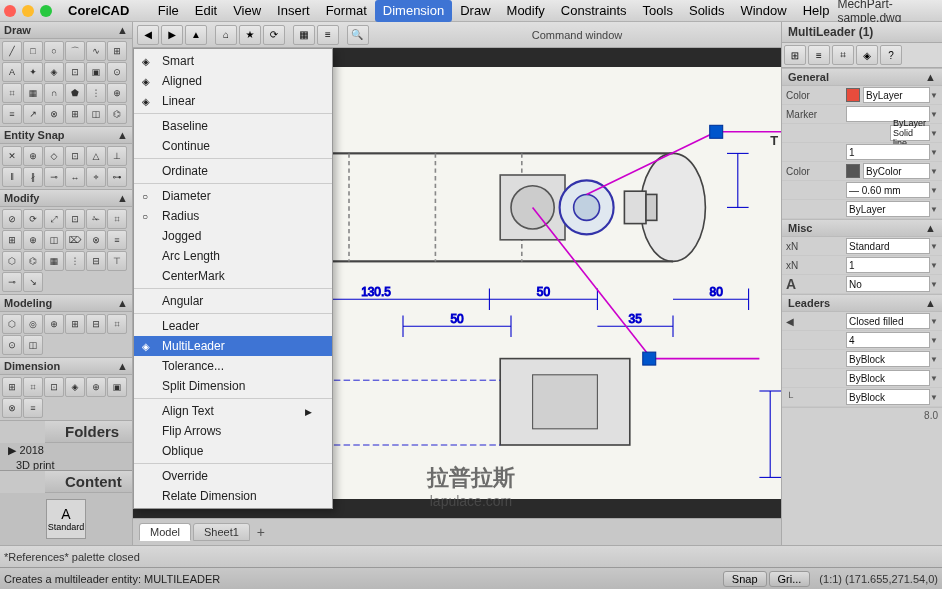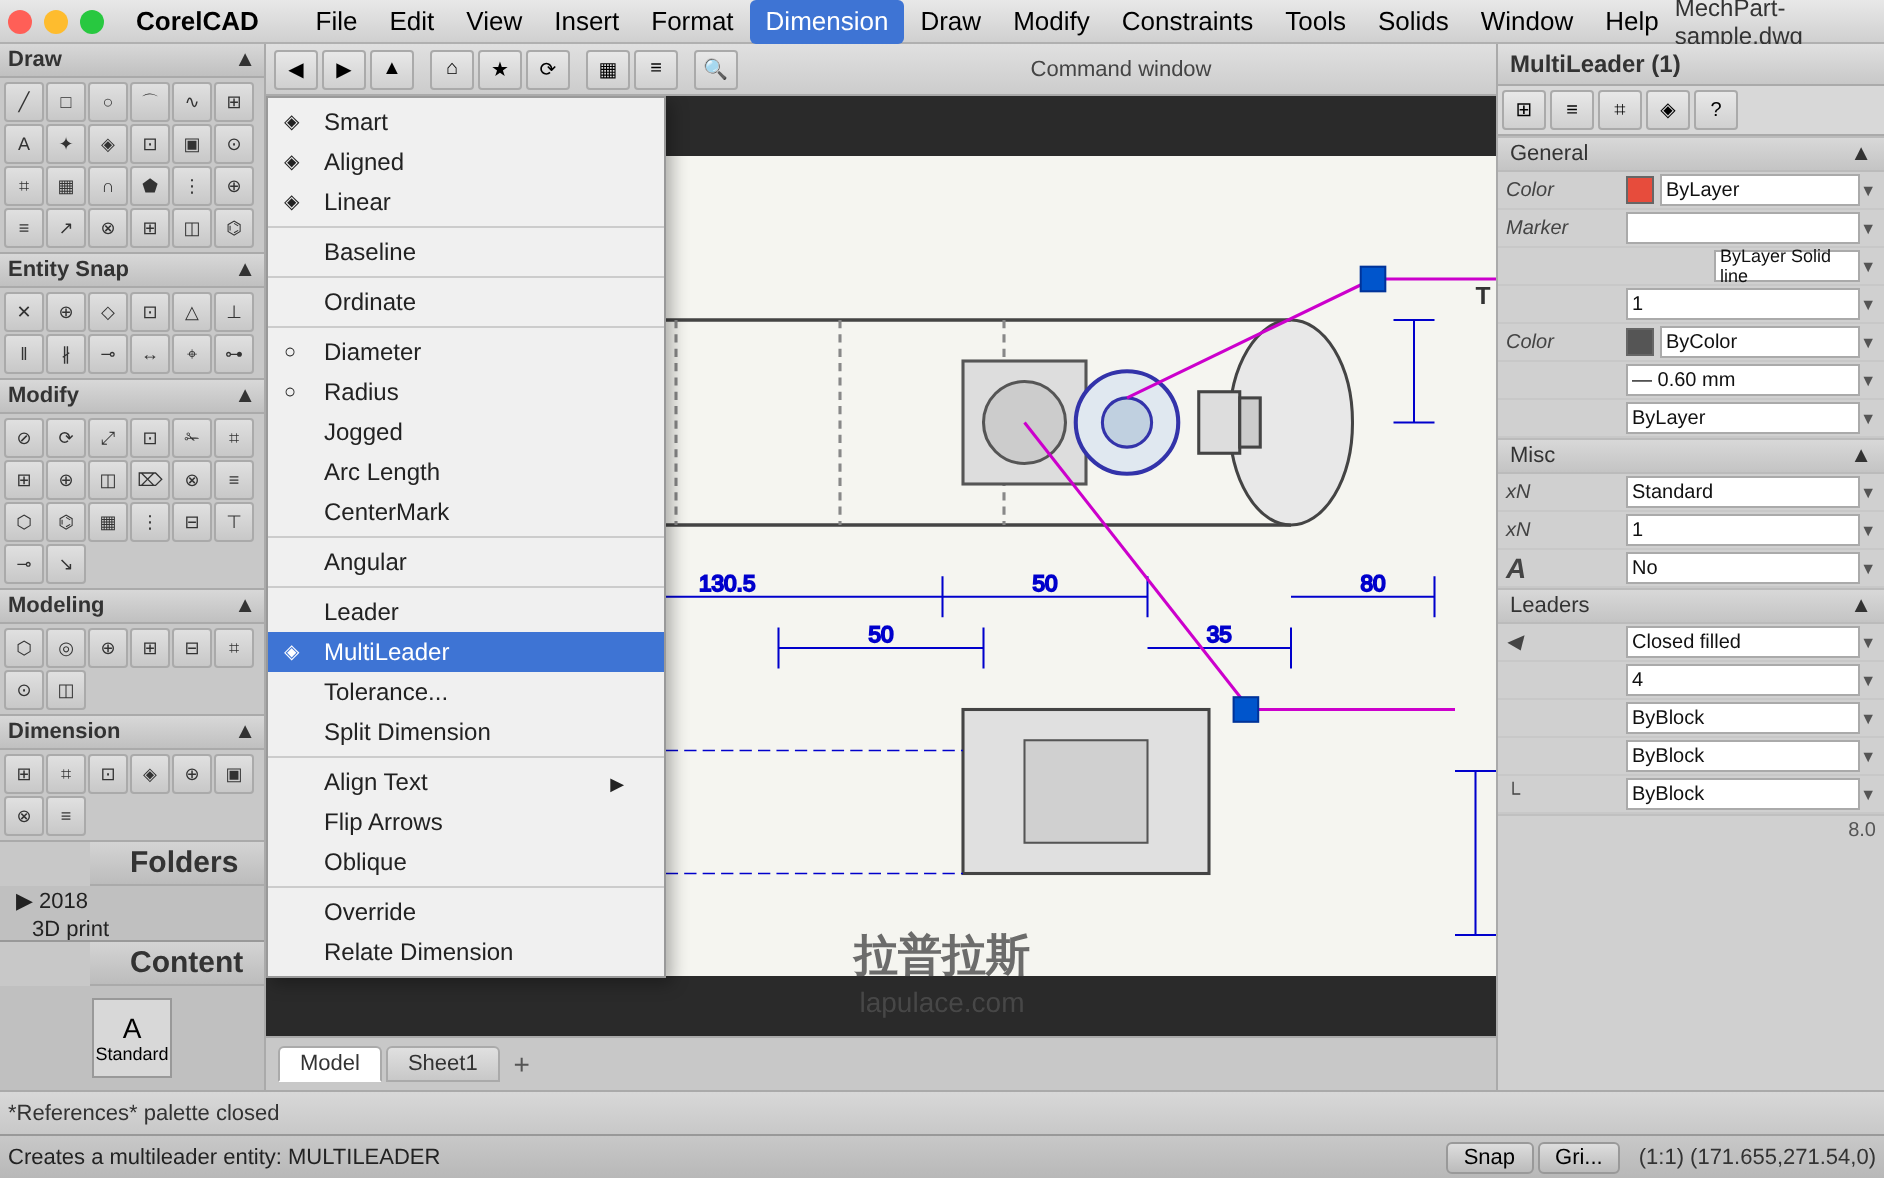--- a/index.html
+++ b/index.html
@@ -387,7 +387,7 @@
       position: relative;
     }
     .right-col {
-      width: 194px;
+      width: 161px;
       background: #d0d0d0;
       border-left: 1px solid #aaa;
       display: flex;

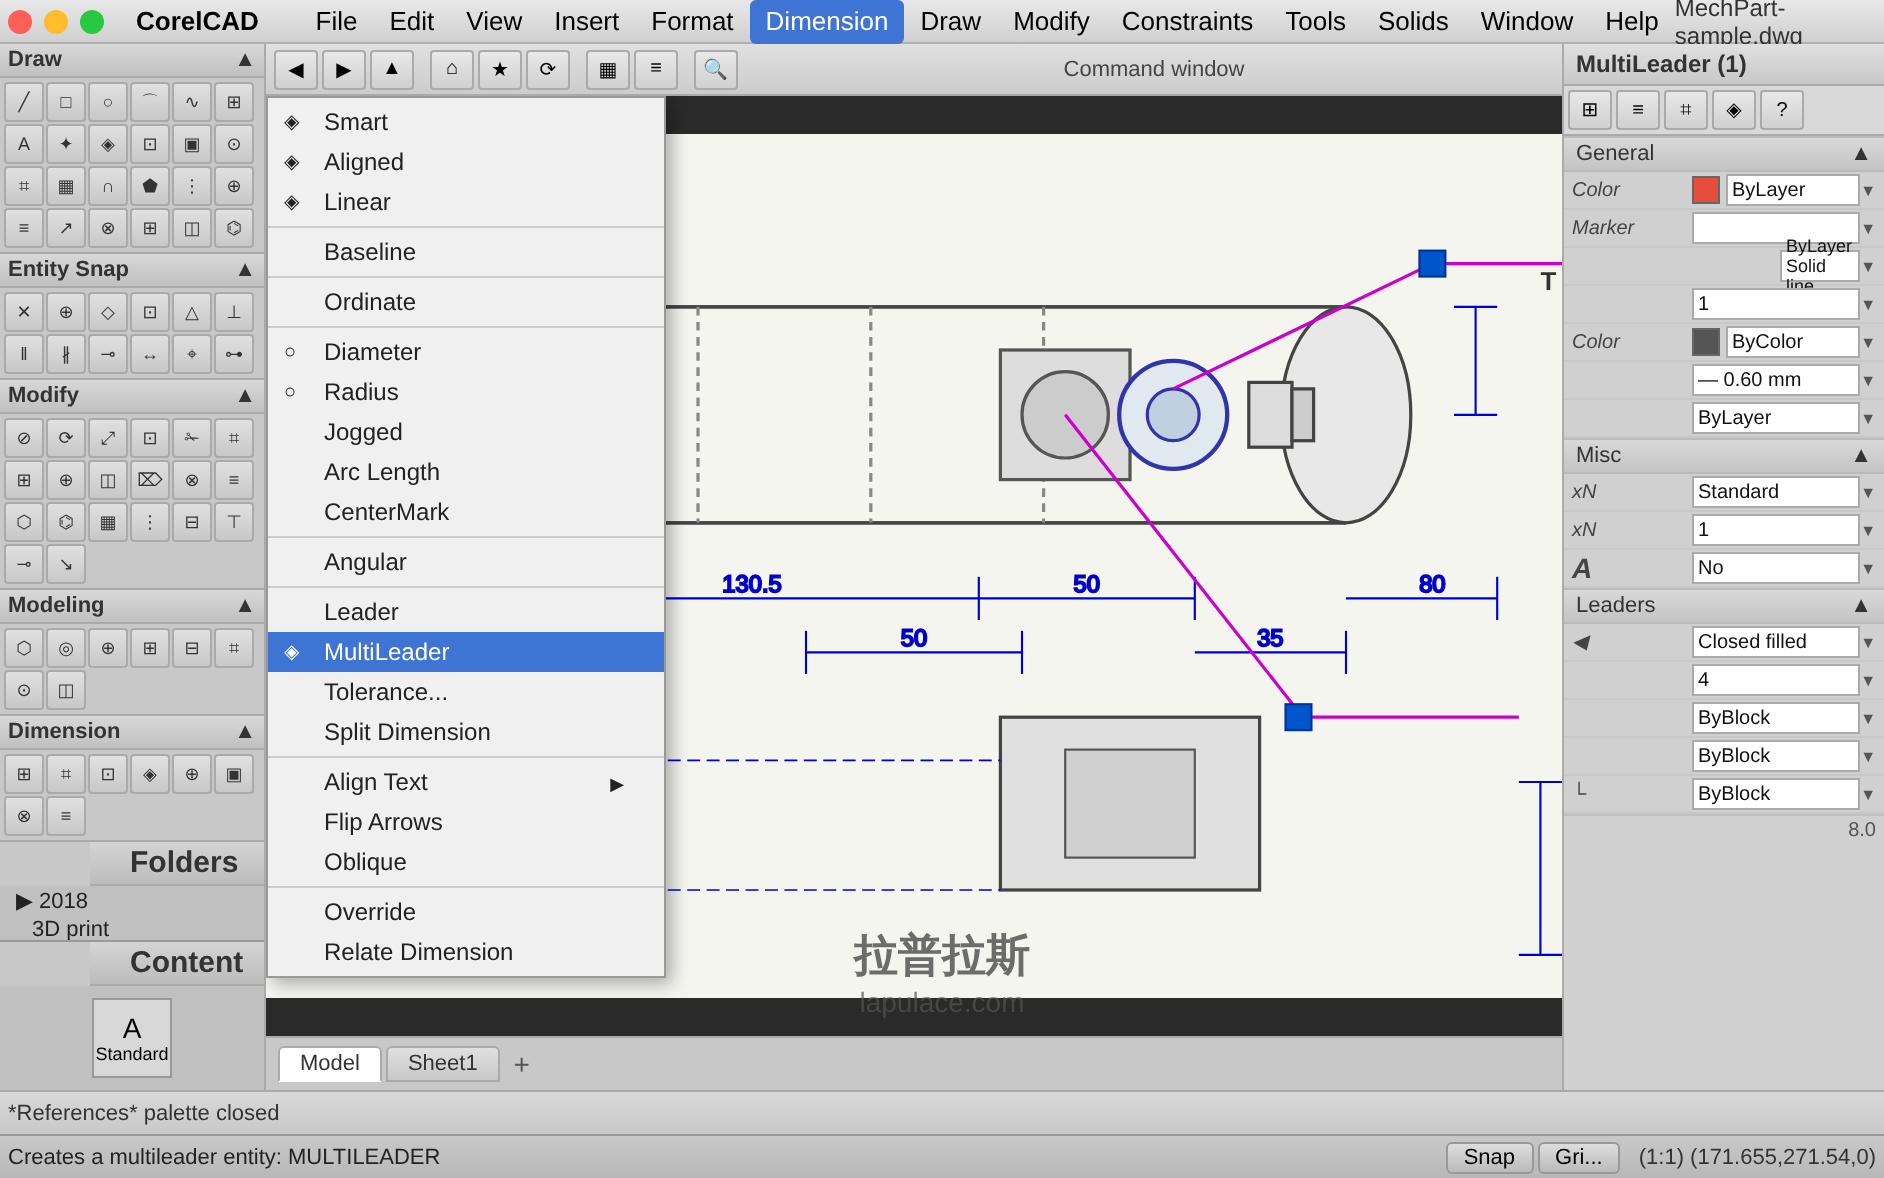--- a/index.html
+++ b/index.html
@@ -210,7 +210,7 @@
       background: linear-gradient(to bottom, #d8d8d8, #c4c4c4);
       padding: 2px 6px;
       font-size: 11px;
-      font-weight: normal;
+      font-weight: bold;
       color: #333;
       border-top: 1px solid #bbb;
       border-bottom: 1px solid #bbb;

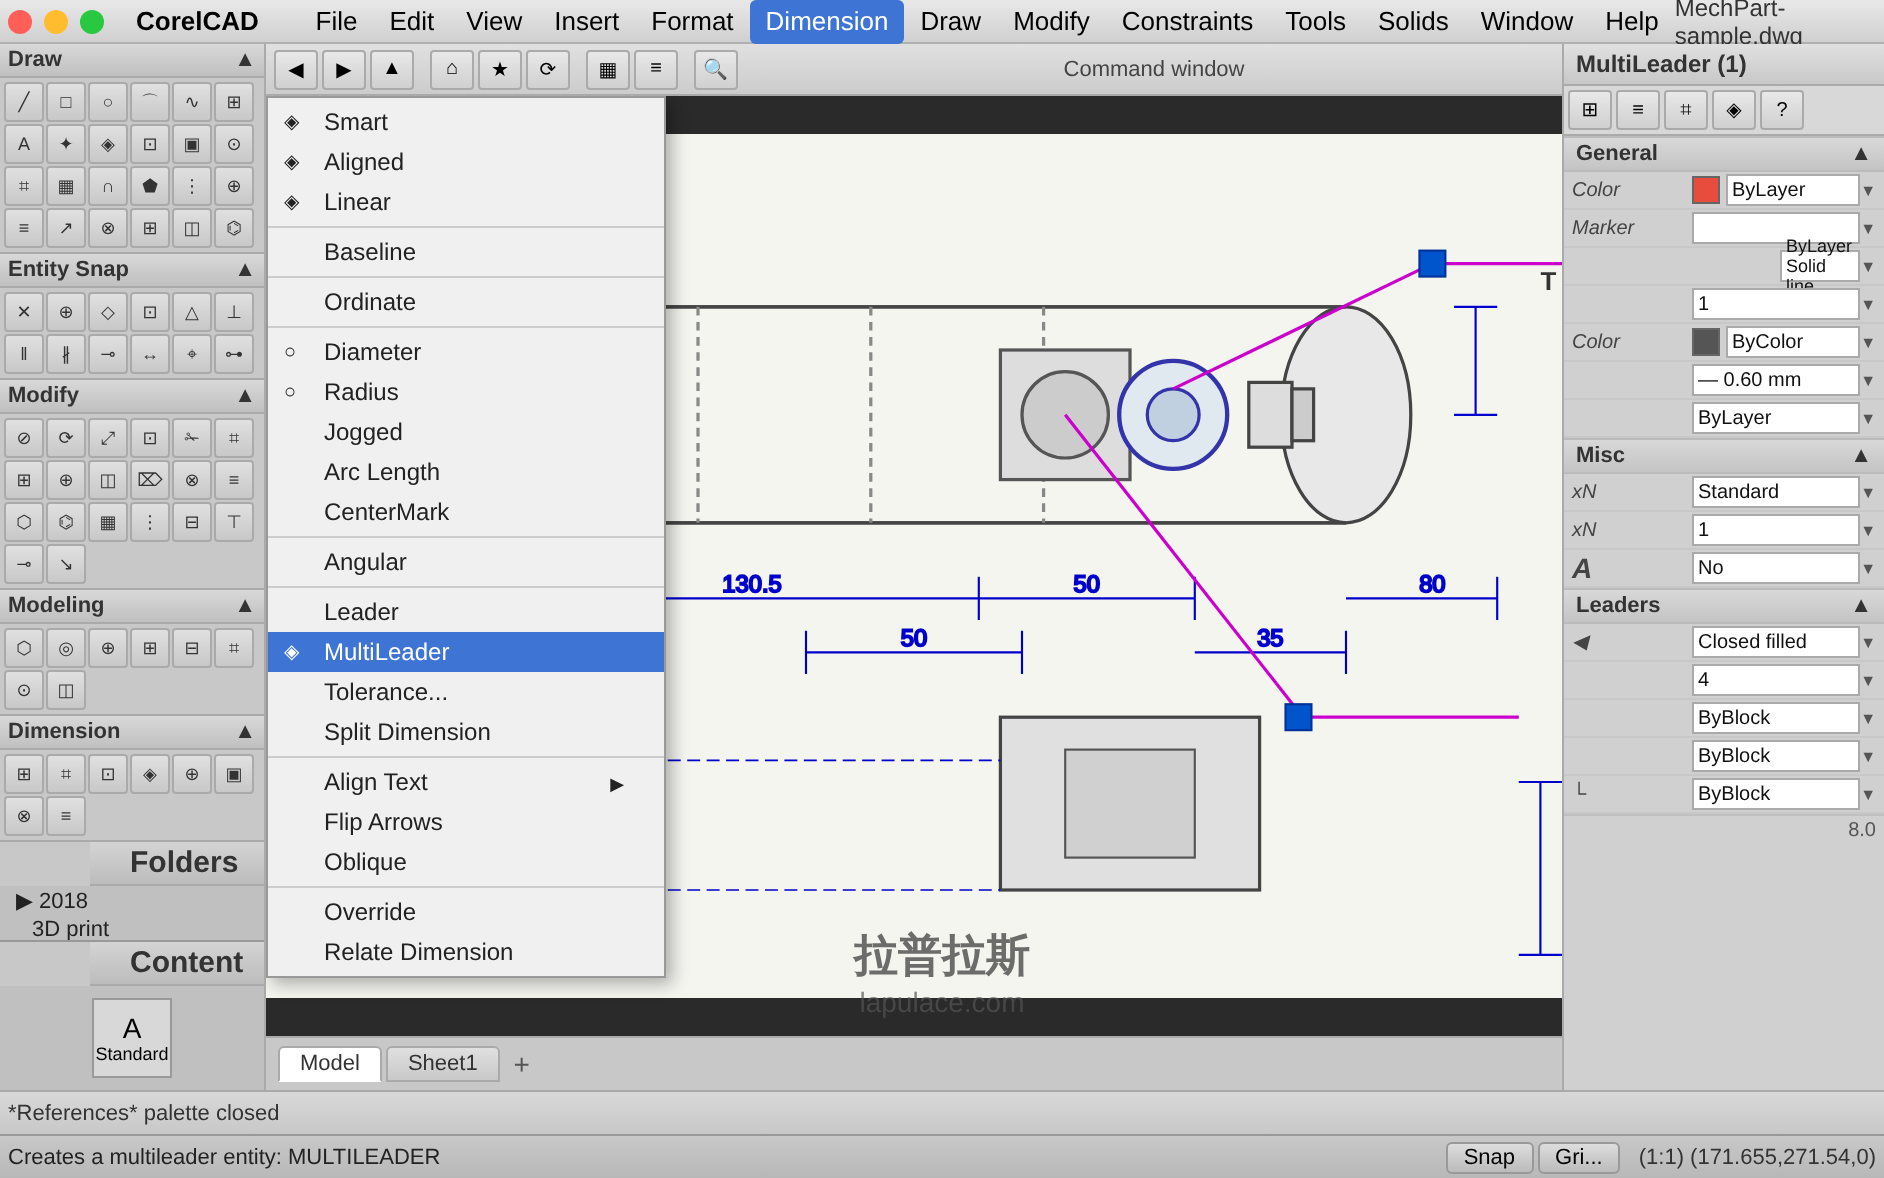--- a/index.html
+++ b/index.html
@@ -230,7 +230,6 @@
       font-size: 10px;
       color: #444;
       flex-shrink: 0;
-      font-style: italic;
     }
     .prop-value {
       flex: 1;

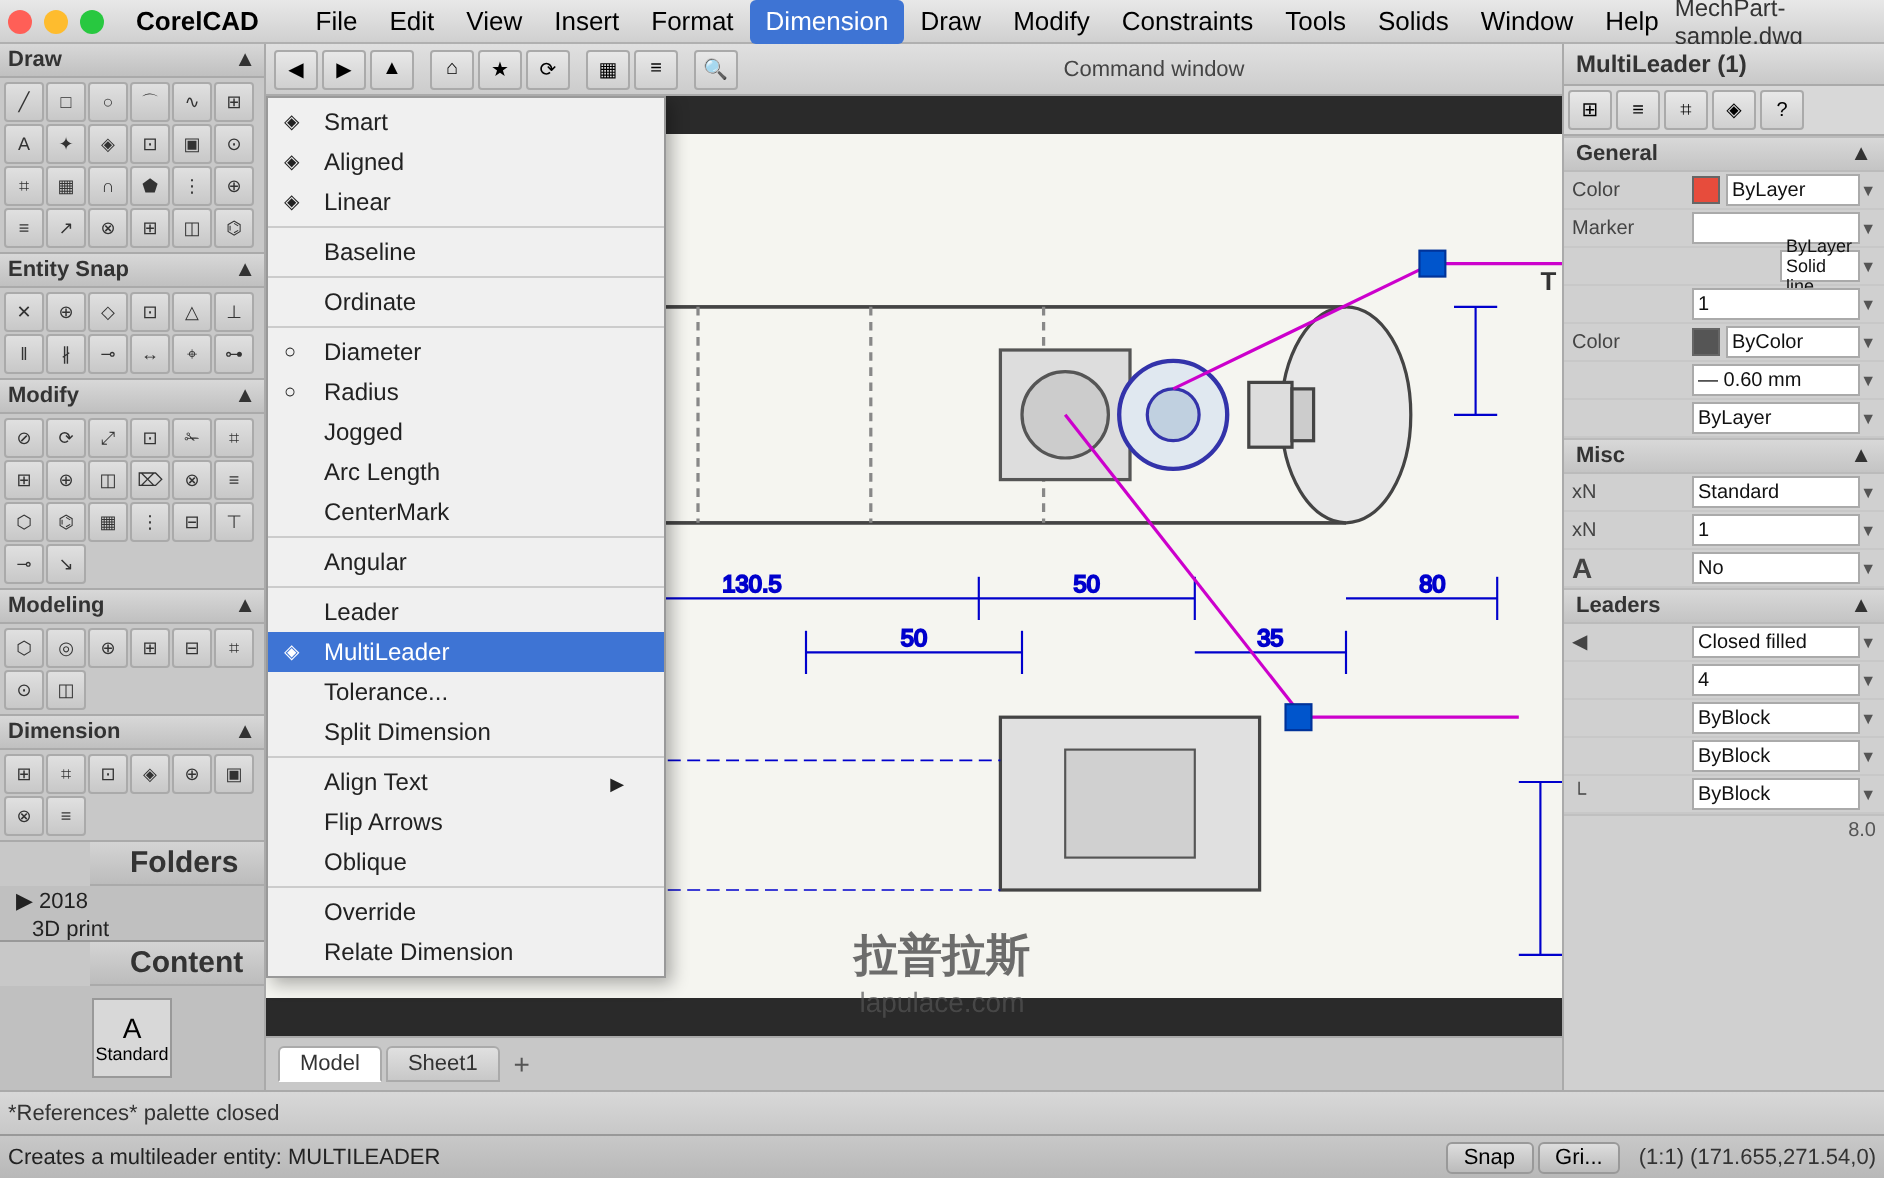--- a/index.html
+++ b/index.html
@@ -701,6 +701,7 @@
           </div>
           <div class="menu-separator"></div>
           <div class="menu-section-item">Baseline</div>
+          <div class="menu-section-item">Continue</div>
           <div class="menu-separator"></div>
           <div class="menu-section-item">Ordinate</div>
           <div class="menu-separator"></div>

